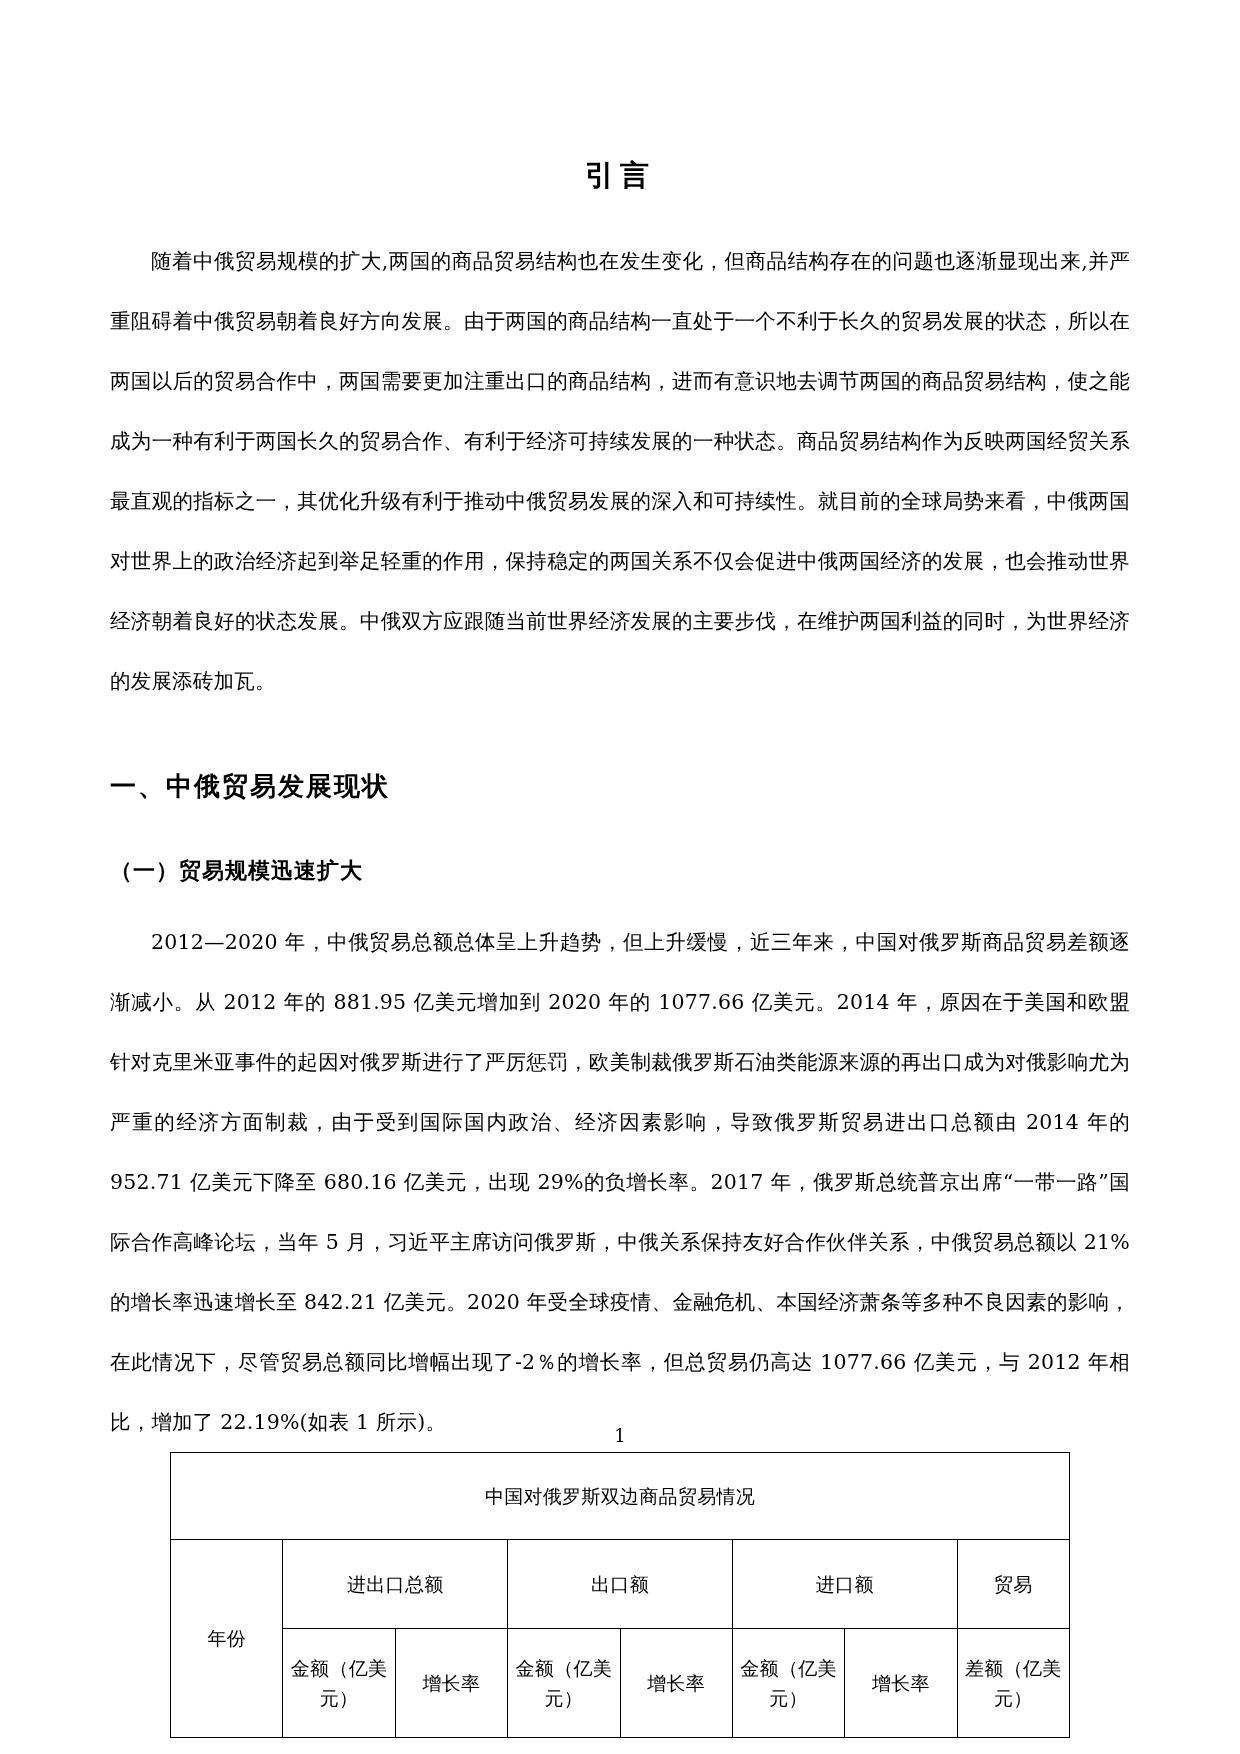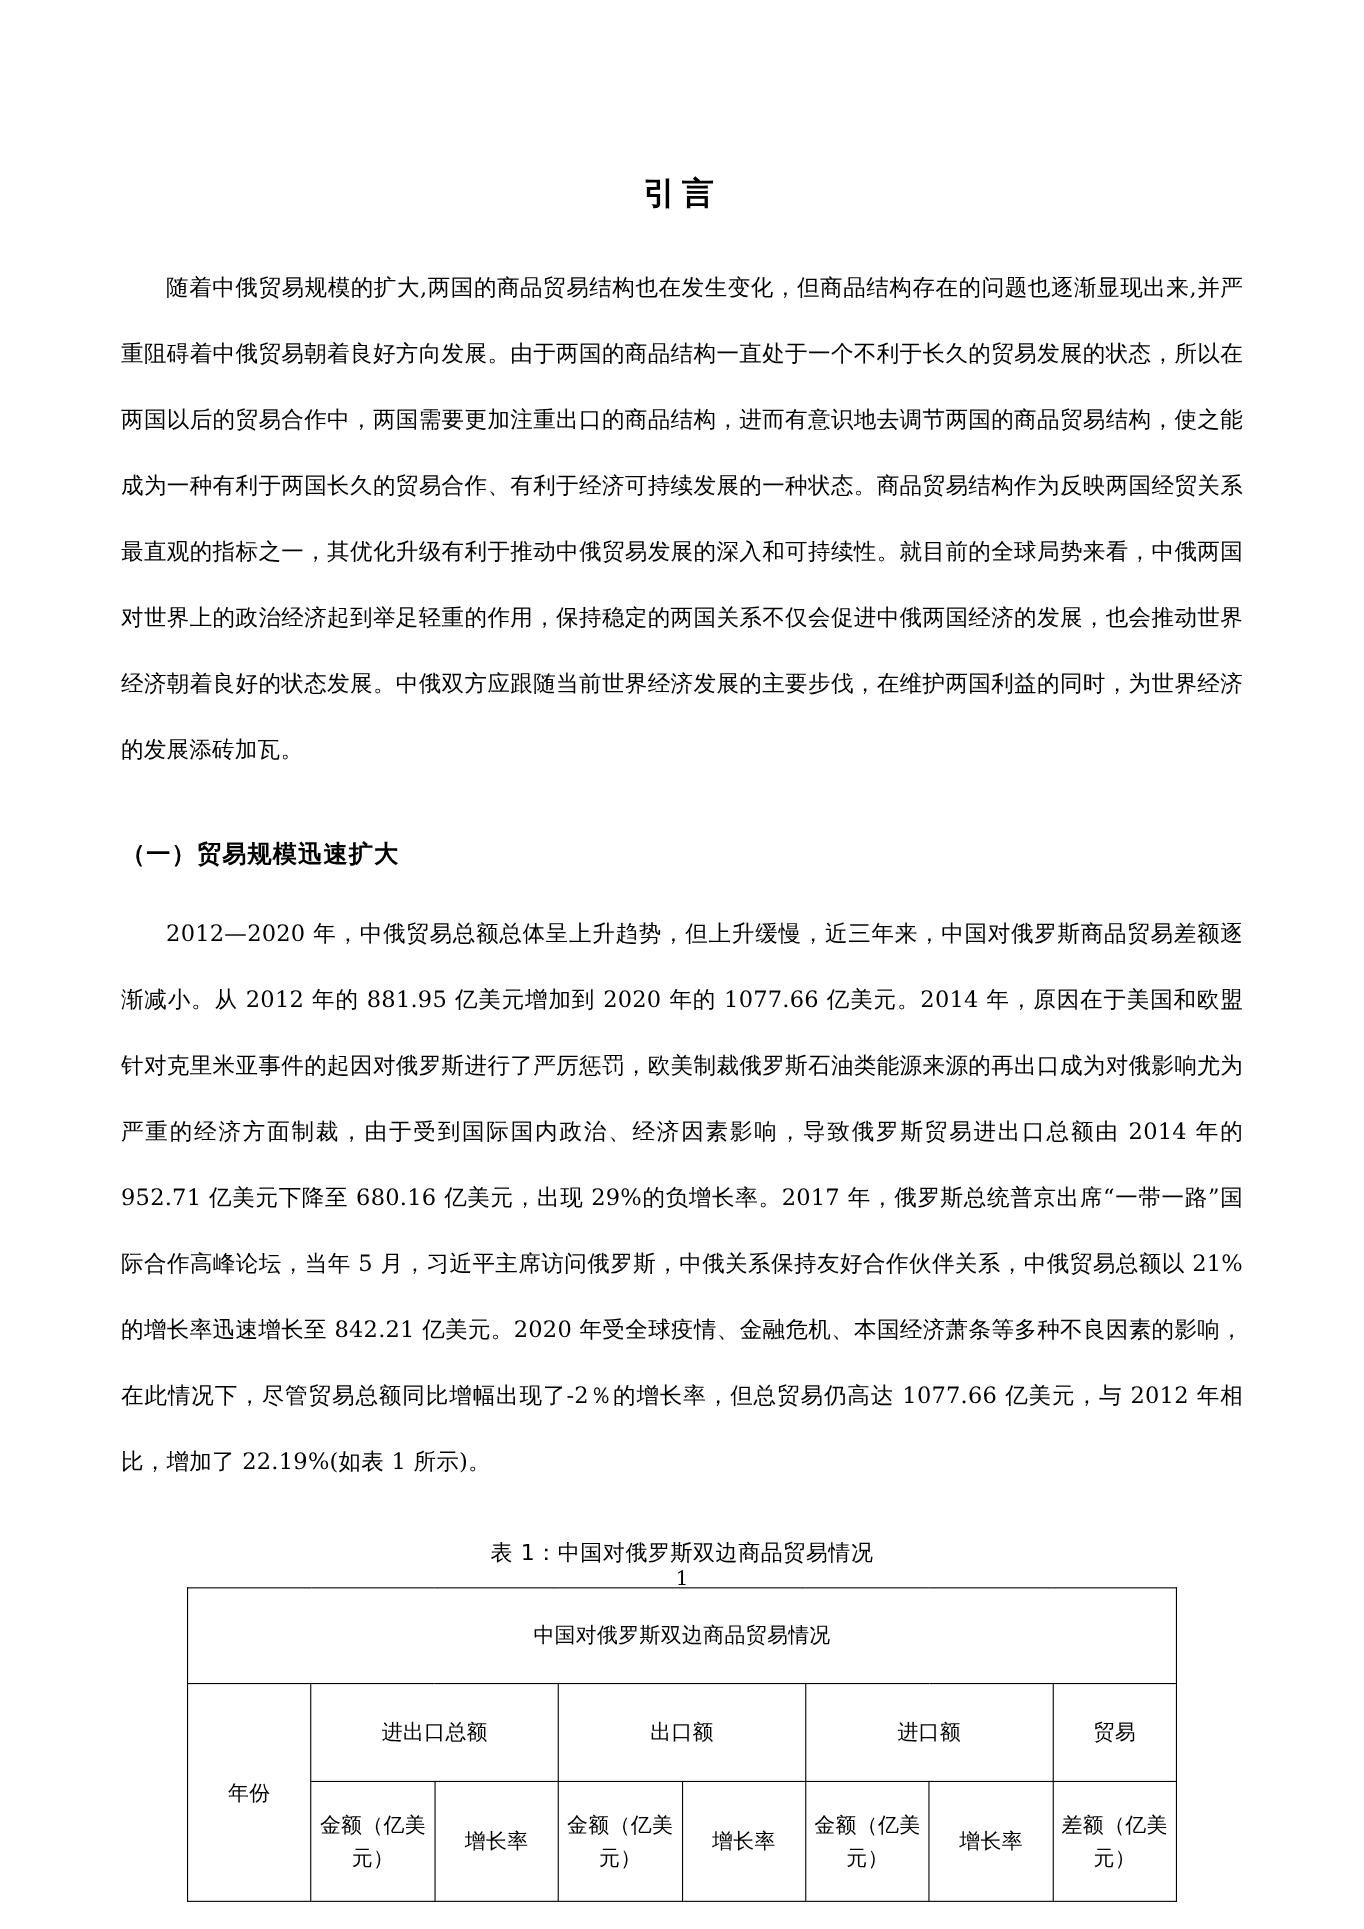--- a/index.html
+++ b/index.html
@@ -135,6 +135,7 @@
 
     <p class="para para-intro">随着中俄贸易规模的扩大,两国的商品贸易结构也在发生变化，但商品结构存在的问题也逐渐显现出来,并严重阻碍着中俄贸易朝着良好方向发展。由于两国的商品结构一直处于一个不利于长久的贸易发展的状态，所以在两国以后的贸易合作中，两国需要更加注重出口的商品结构，进而有意识地去调节两国的商品贸易结构，使之能成为一种有利于两国长久的贸易合作、有利于经济可持续发展的一种状态。商品贸易结构作为反映两国经贸关系最直观的指标之一，其优化升级有利于推动中俄贸易发展的深入和可持续性。就目前的全球局势来看，中俄两国对世界上的政治经济起到举足轻重的作用，保持稳定的两国关系不仅会促进中俄两国经济的发展，也会推动世界经济朝着良好的状态发展。中俄双方应跟随当前世界经济发展的主要步伐，在维护两国利益的同时，为世界经济的发展添砖加瓦。</p>
 
+    <h2 class="h1">一、中俄贸易发展现状</h2>
 
     <h3 class="h2">（一）贸易规模迅速扩大</h3>
 

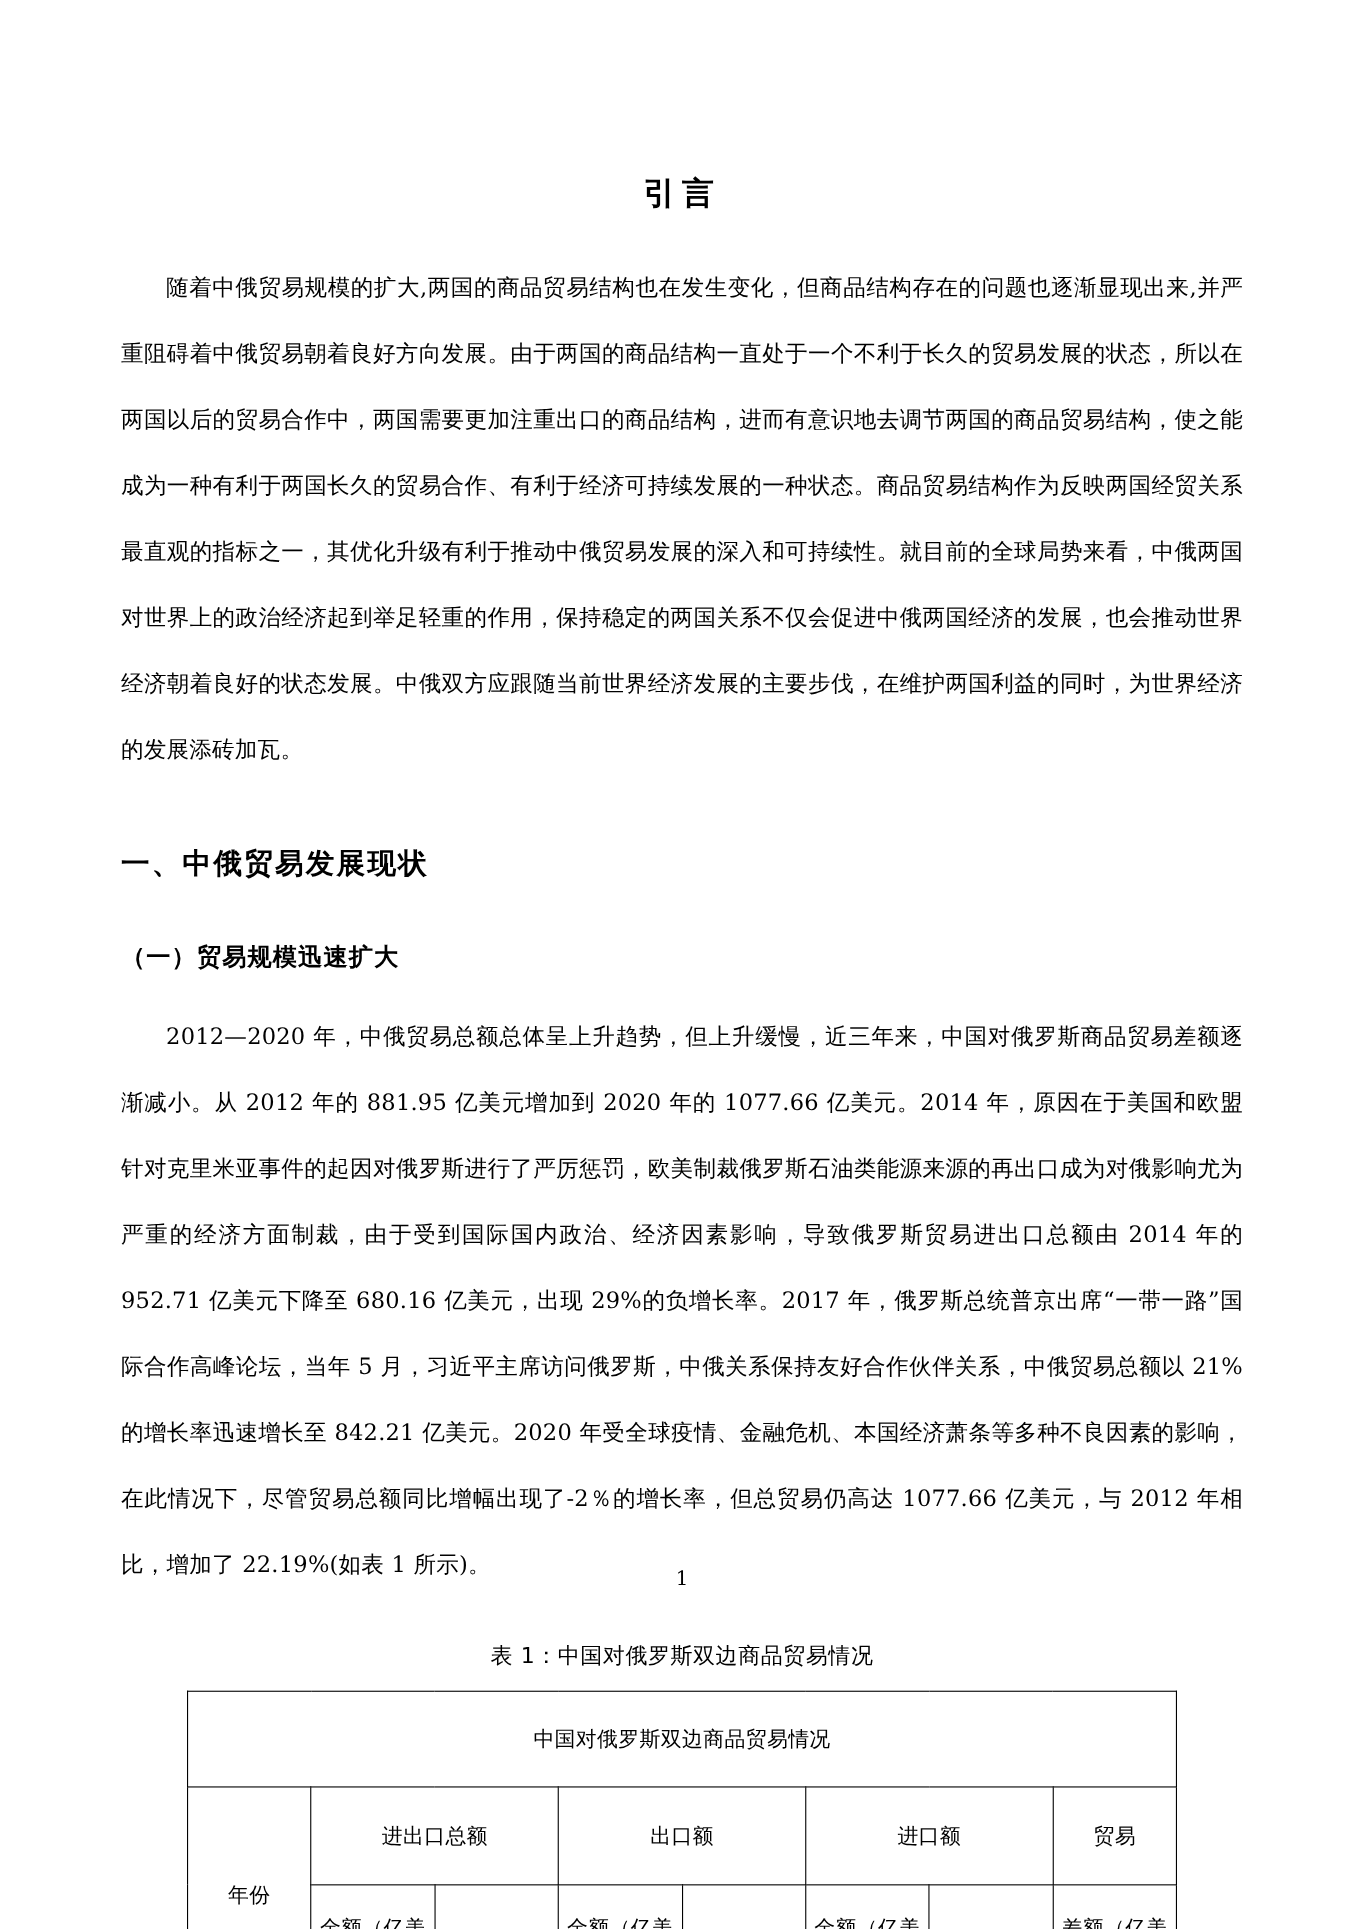--- a/index.html
+++ b/index.html
@@ -141,7 +141,6 @@
 
     <p class="para para-body">2012—2020 年，中俄贸易总额总体呈上升趋势，但上升缓慢，近三年来，中国对俄罗斯商品贸易差额逐渐减小。从 2012 年的 881.95 亿美元增加到 2020 年的 1077.66 亿美元。2014 年，原因在于美国和欧盟针对克里米亚事件的起因对俄罗斯进行了严厉惩罚，欧美制裁俄罗斯石油类能源来源的再出口成为对俄影响尤为严重的经济方面制裁，由于受到国际国内政治、经济因素影响，导致俄罗斯贸易进出口总额由 2014 年的 952.71 亿美元下降至 680.16 亿美元，出现 29%的负增长率。2017 年，俄罗斯总统普京出席“一带一路”国际合作高峰论坛，当年 5 月，习近平主席访问俄罗斯，中俄关系保持友好合作伙伴关系，中俄贸易总额以 21%的增长率迅速增长至 842.21 亿美元。2020 年受全球疫情、金融危机、本国经济萧条等多种不良因素的影响，在此情况下，尽管贸易总额同比增幅出现了-2％的增长率，但总贸易仍高达 1077.66 亿美元，与 2012 年相比，增加了 22.19%(如表 1 所示)。</p>
 
-    <p class="table-caption">表 1：中国对俄罗斯双边商品贸易情况</p>
 
     <table class="data-table">
       <tbody>

